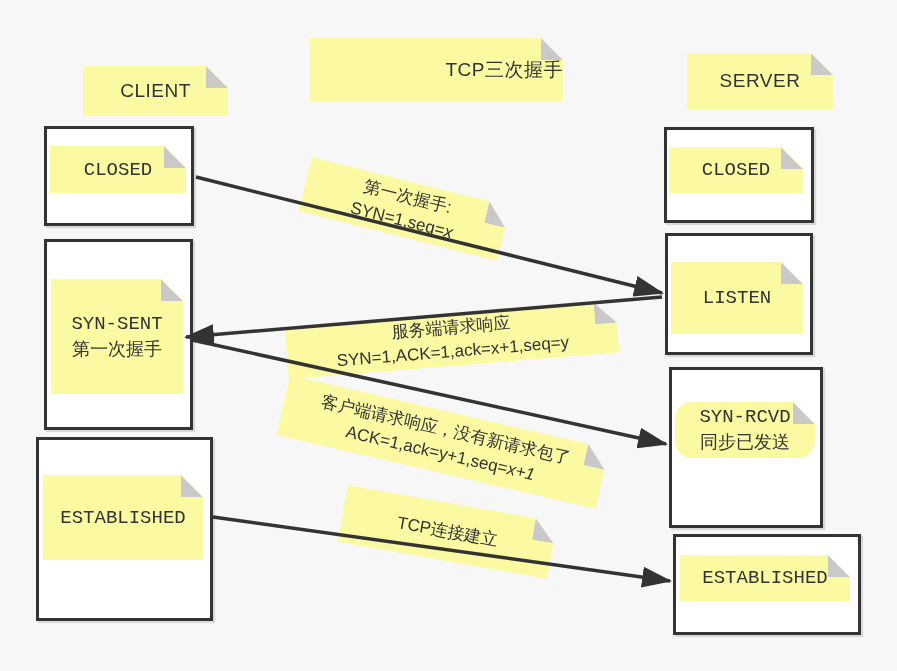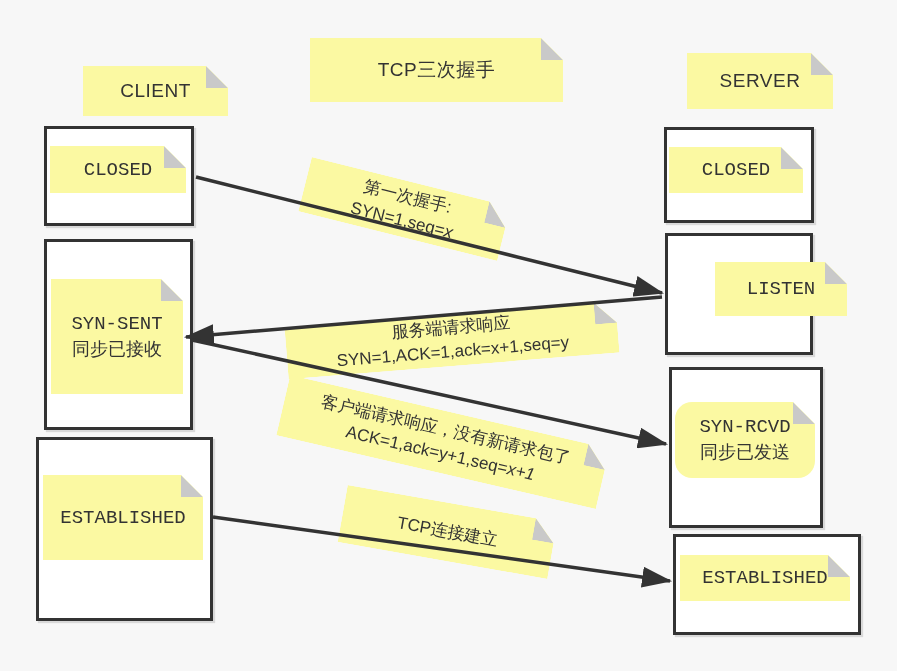--- a/index.html
+++ b/index.html
@@ -55,7 +55,7 @@
     <span>CLIENT</span>
   </div>
 
-  <div class="sticky hdr" style="left:310px; top:38px; width:253px; height:64px;">
+  <div class="sticky hdr" style="left:310px; top:38px; width:253px; height:64px;align-items:flex-end;">
     <span class="fold"></span>
     <span>TCP三次握手</span>
   </div>

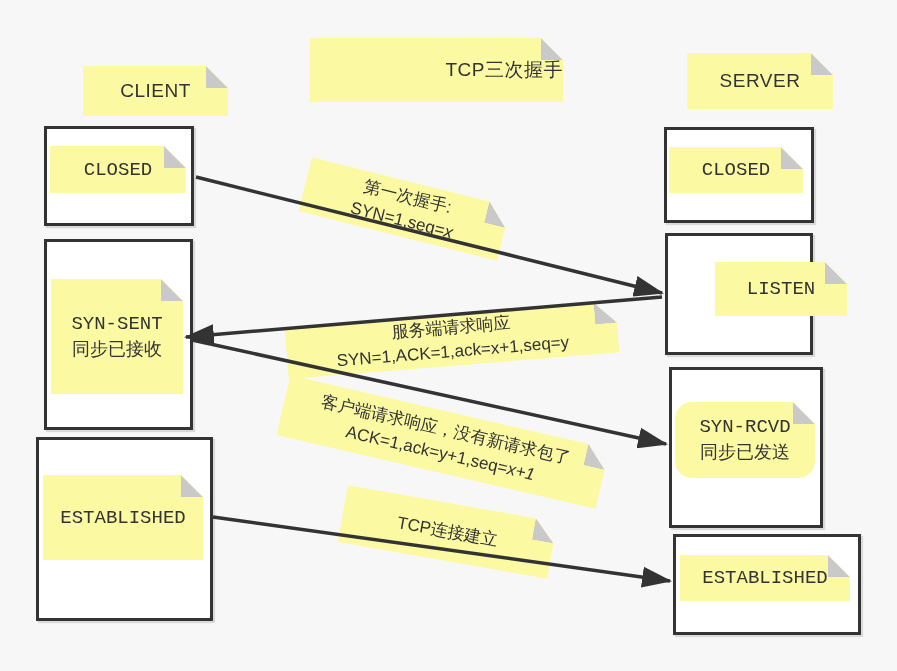--- a/index.html
+++ b/index.html
@@ -95,7 +95,7 @@
     <span>CLOSED</span>
   </div>
 
-  <div class="sticky state" style="left:671px; top:262px; width:132px; height:54px;margin-left:44px;">
+  <div class="sticky state" style="left:671px; top:262px; width:132px; height:72px;">
     <span class="fold"></span>
     <span>LISTEN</span>
   </div>

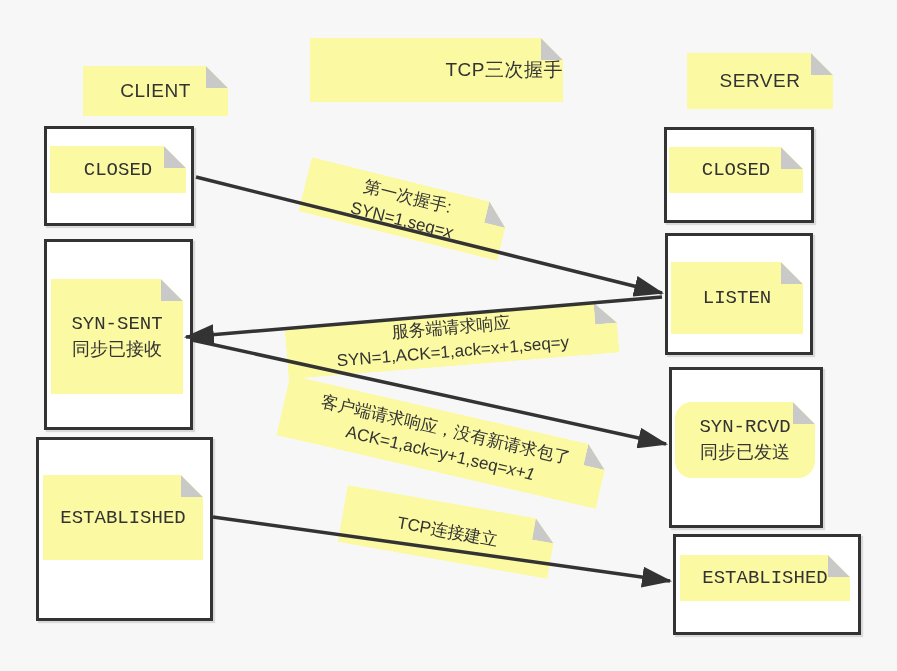--- a/index.html
+++ b/index.html
@@ -82,7 +82,7 @@
   <div class="sticky state" style="left:51px; top:279px; width:132px; height:115px;">
     <span class="fold"></span>
     <span>SYN-SENT</span>
-    <span class="sub">同步已接收</span>
+    <span class="sub">第一次握手</span>
   </div>
 
   <div class="sticky state" style="left:43px; top:475px; width:160px; height:85px;">

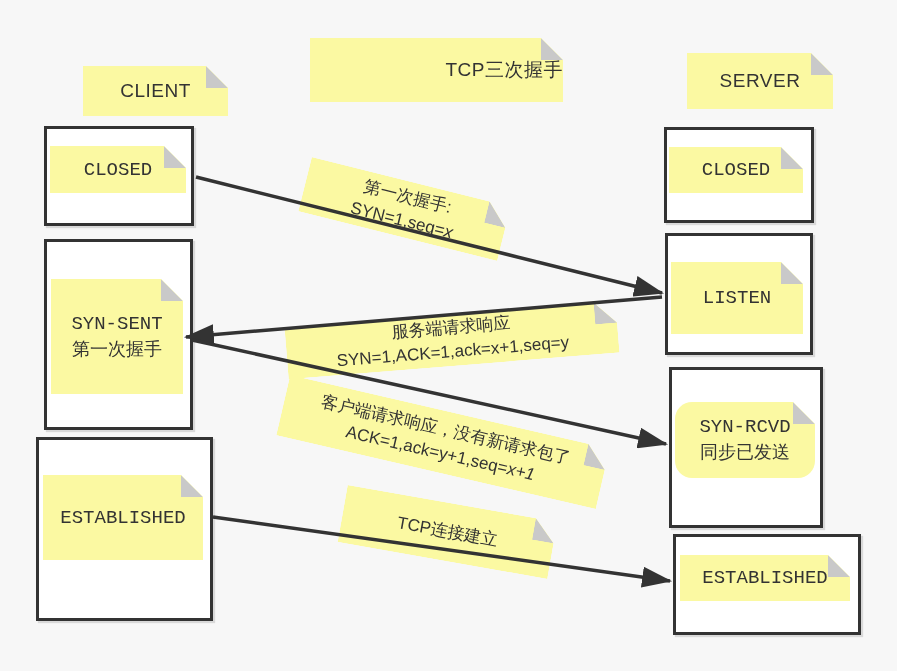--- a/index.html
+++ b/index.html
@@ -100,7 +100,7 @@
     <span>LISTEN</span>
   </div>
 
-  <div class="sticky state" style="left:675px; top:402px; width:140px; height:76px;border-radius:17px;">
+  <div class="sticky state" style="left:675px; top:402px; width:140px; height:56px;border-radius:17px;">
     <span class="fold"></span>
     <span>SYN-RCVD</span>
     <span class="sub">同步已发送</span>

